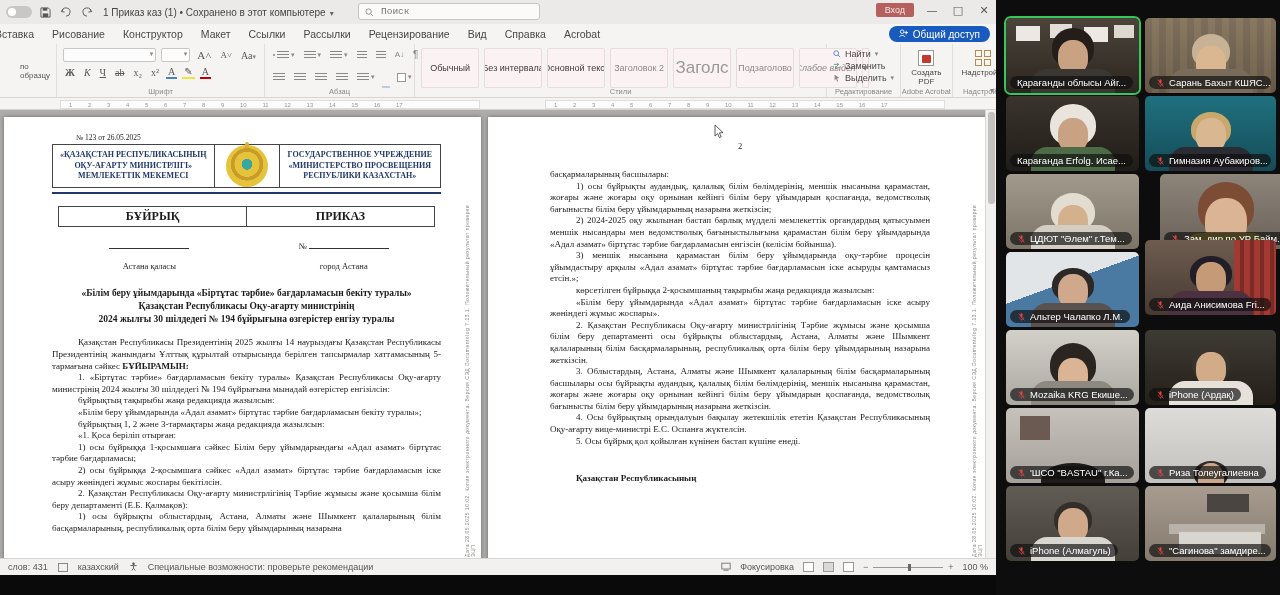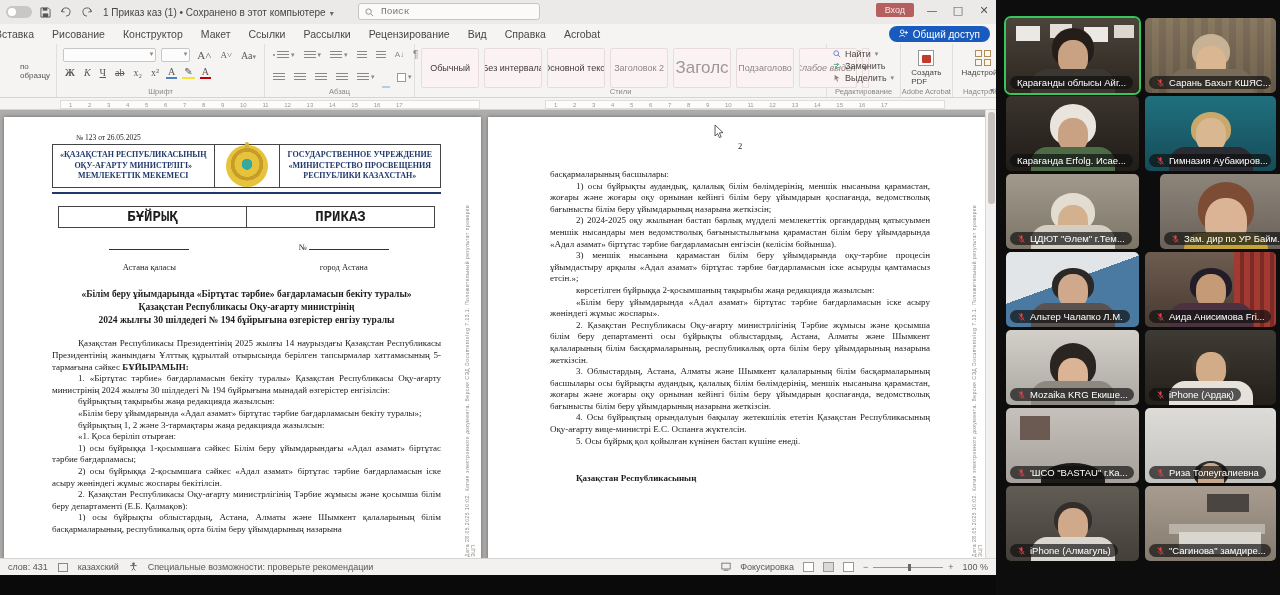--- a/index.html
+++ b/index.html
@@ -52,7 +52,7 @@
   .stylechip.it{font-style:italic;color:#8a8886;}
   .morebtn{width:14px;height:40px;background:#fbf3f3;border:1px solid #eadcdc;display:flex;align-items:center;justify-content:center;font-size:9px;color:#8a8886;}
   .editg .row{display:flex;align-items:center;gap:4px;font-size:9px;color:#4a4846;margin-bottom:2px;white-space:nowrap;}
-  .bigbtn{display:flex;flex-direction:column;align-items:center;justify-content:center;font-size:8px;color:#4a4846;line-height:1.15;padding:0 4px;}
+  .bigbtn{display:flex;flex-direction:column;align-items:center;justify-content:center;font-size:8px;color:#4a4846;text-align:center;line-height:1.15;padding:0 4px;}
   .chevd{font-family:"DejaVu Sans",sans-serif;font-size:7px;color:#8a8886;}
   .ribbon-collapse{position:absolute;right:2px;bottom:2px;font-size:8px;color:#8a8886;font-family:"DejaVu Sans",sans-serif;}
   .addin-ic{width:18px;height:16px;display:grid;grid-template-columns:7px 7px;grid-gap:2px;margin-bottom:2px;}

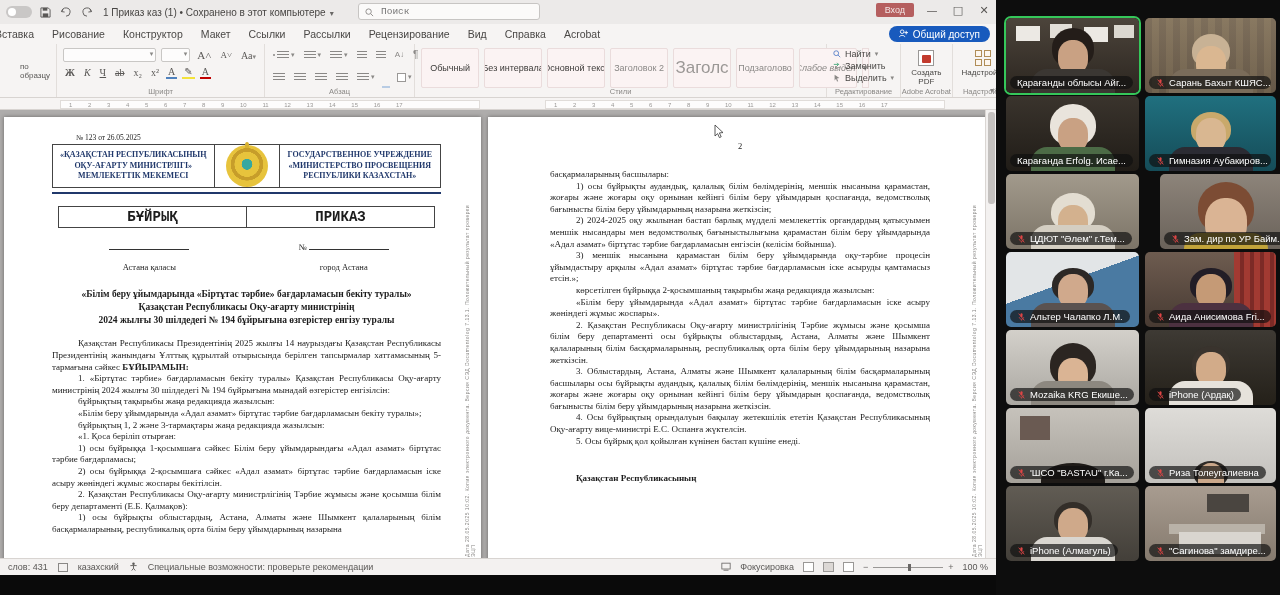--- a/index.html
+++ b/index.html
@@ -77,7 +77,7 @@
   .emblem{width:42px;height:42px;border-radius:50%;background:radial-gradient(circle at 50% 46%,#37a8a0 0 17%,#e7c33c 18% 40%,#c79d2a 41% 52%,#e7c33c 53% 78%,#b8871f 79% 100%);position:relative;}
   .emblem::after{content:"";position:absolute;left:50%;top:-3px;width:4px;height:6px;transform:translateX(-50%);background:#d8b232;border-radius:50% 50% 0 0;}
   .order-row{display:flex;border:1px solid #444;margin:12px 6px 0 6px;}
-  .order-cell{flex:1;text-align:center;font-weight:bold;font-size:14px;padding:2px 0;font-family:Liberation Mono, monospace;}
+  .order-cell{flex:1;text-align:center;font-weight:bold;font-size:12px;padding:2px 0;}
   .order-cell:first-child{border-right:1px solid #444;}
   .blank-row{display:flex;margin-top:14px;font-size:8.5px;}
   .blank-row .half{flex:1;text-align:center;}

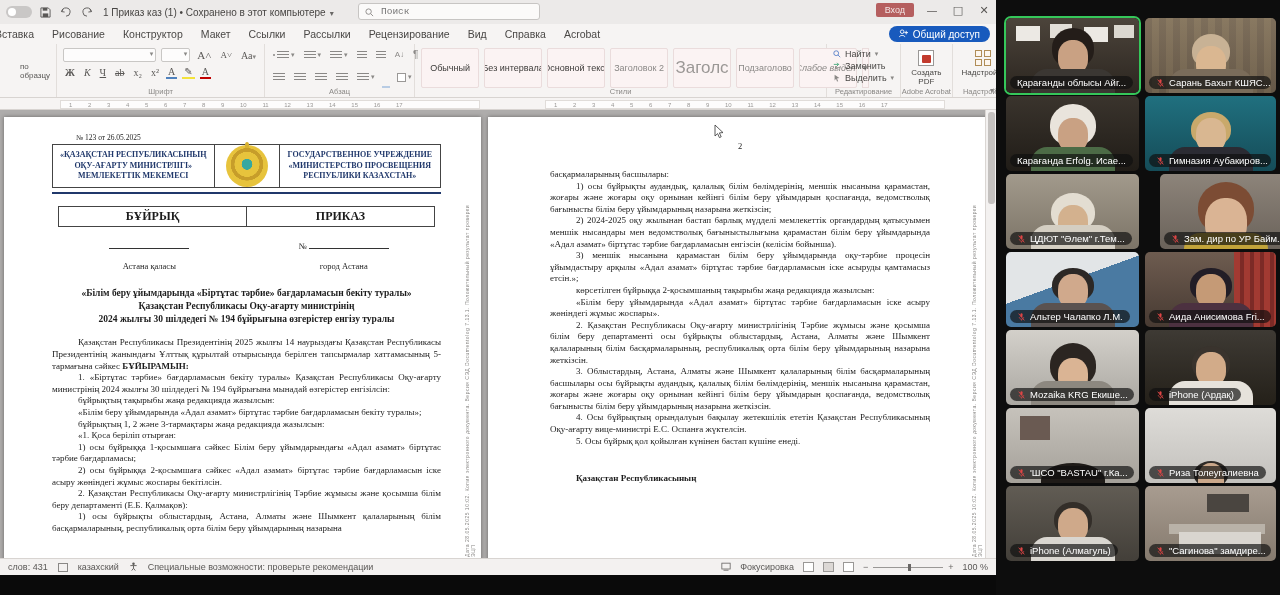--- a/index.html
+++ b/index.html
@@ -609,7 +609,7 @@
           <span>Альтер Чалапко Л.М.</span>
         </div>
     </div>
-    <div class="tile t8 c2" style="left:149px;top:252px;">
+    <div class="tile t8 c2" style="left:149px;top:240px;">
       <div class="bgfx"></div>
         <div class="fig">
           <div class="hair"></div>

